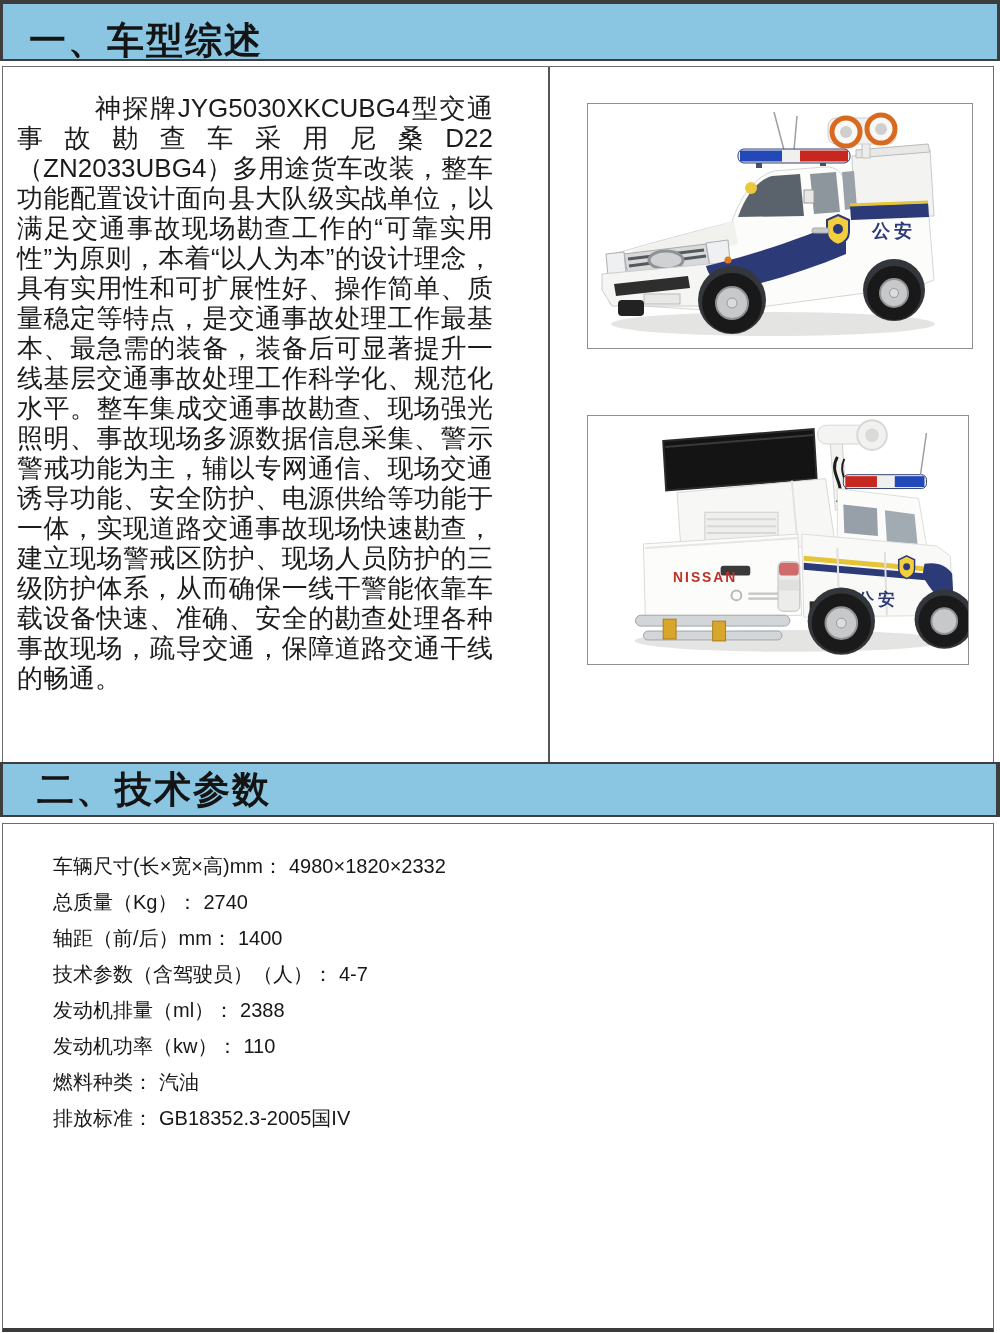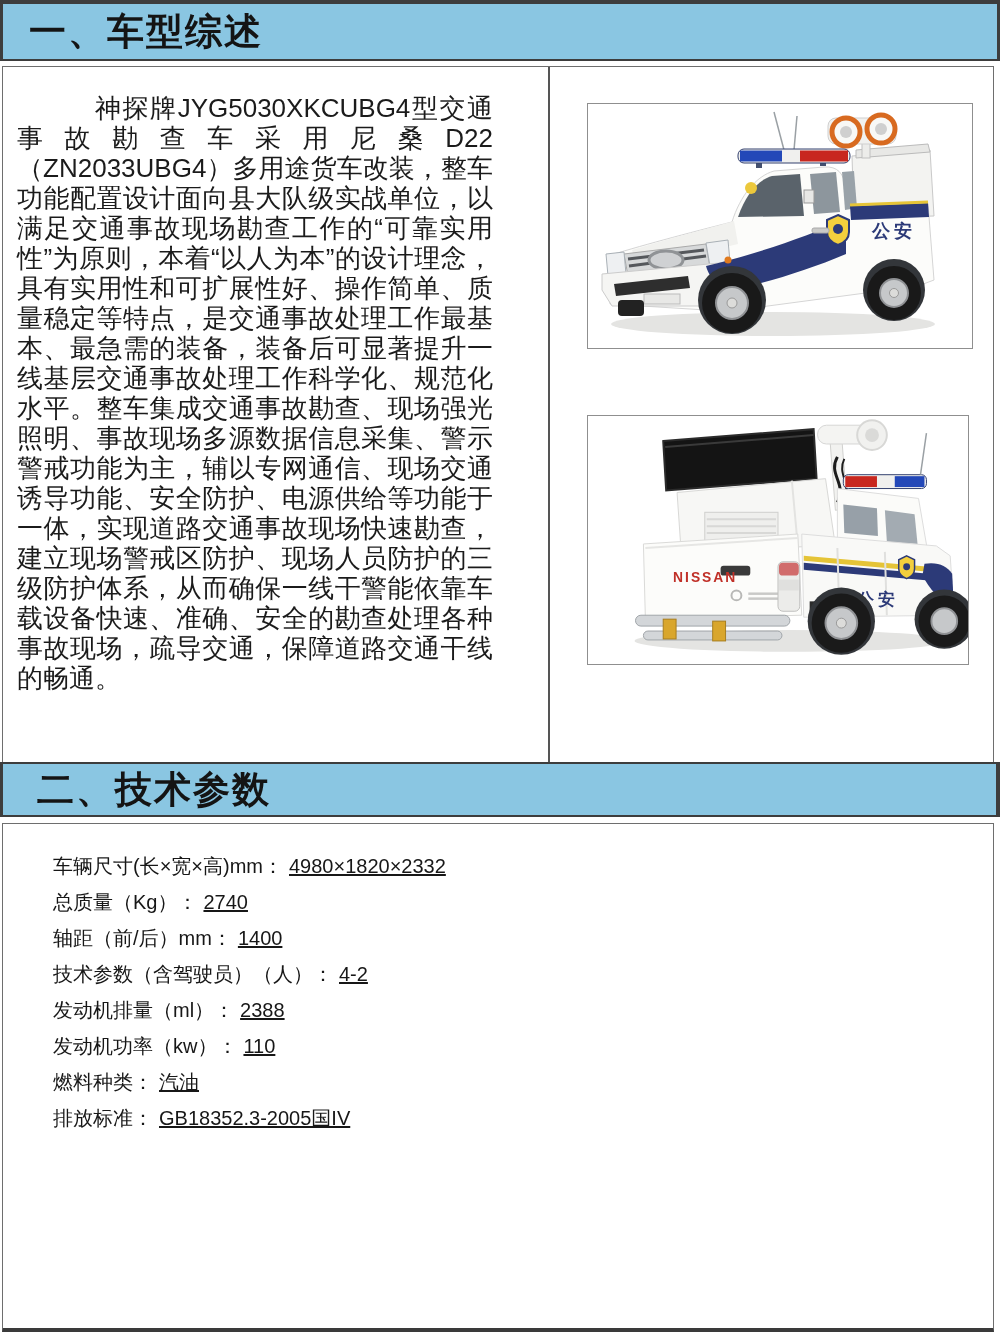--- a/index.html
+++ b/index.html
@@ -9,7 +9,7 @@
   
   .hbar{position:absolute;left:0;width:1000px;background:#8ac6e2;box-sizing:border-box;
         border:3px solid #3d3d3d;display:flex;align-items:center;padding-left:26px;}
-  #header1{top:0;height:61px;border-top-width:4px;border-bottom-width:2px;}
+  #header1{top:0;height:61px;border-top-width:4px;border-bottom-width:2px;align-items:flex-end;}
   #header2{top:762px;height:55px;border-top-width:2px;border-bottom-width:2px;border-right-width:4px;padding-left:34px;}
   .hbar .heading{font-family:"Liberation Sans",sans-serif;font-weight:bold;font-size:37px;
         color:#141414;letter-spacing:2px;line-height:1;}

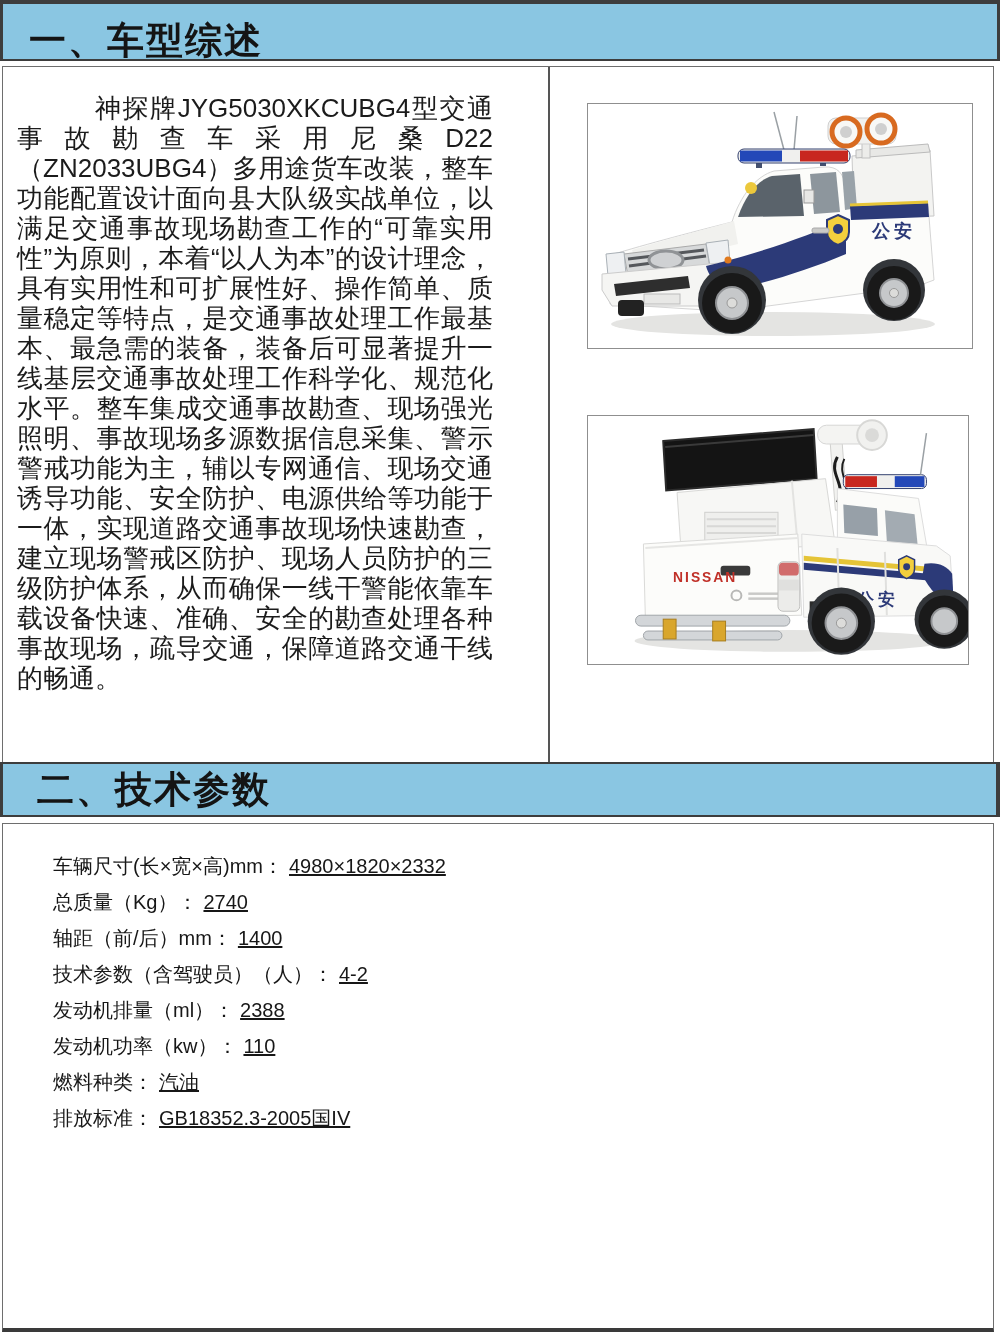--- a/index.html
+++ b/index.html
@@ -36,7 +36,7 @@
   #specs{position:absolute;left:50px;top:24px;}
   .spec-row{height:36px;display:flex;align-items:center;font-size:20px;color:#171717;
         font-family:"Liberation Sans","Liberation Serif",serif;white-space:pre;}
-  .spec-value{margin-left:6px;text-decoration:underline;}
+  .spec-value{margin-left:6px;}
 </style>
 </head>
 <body>

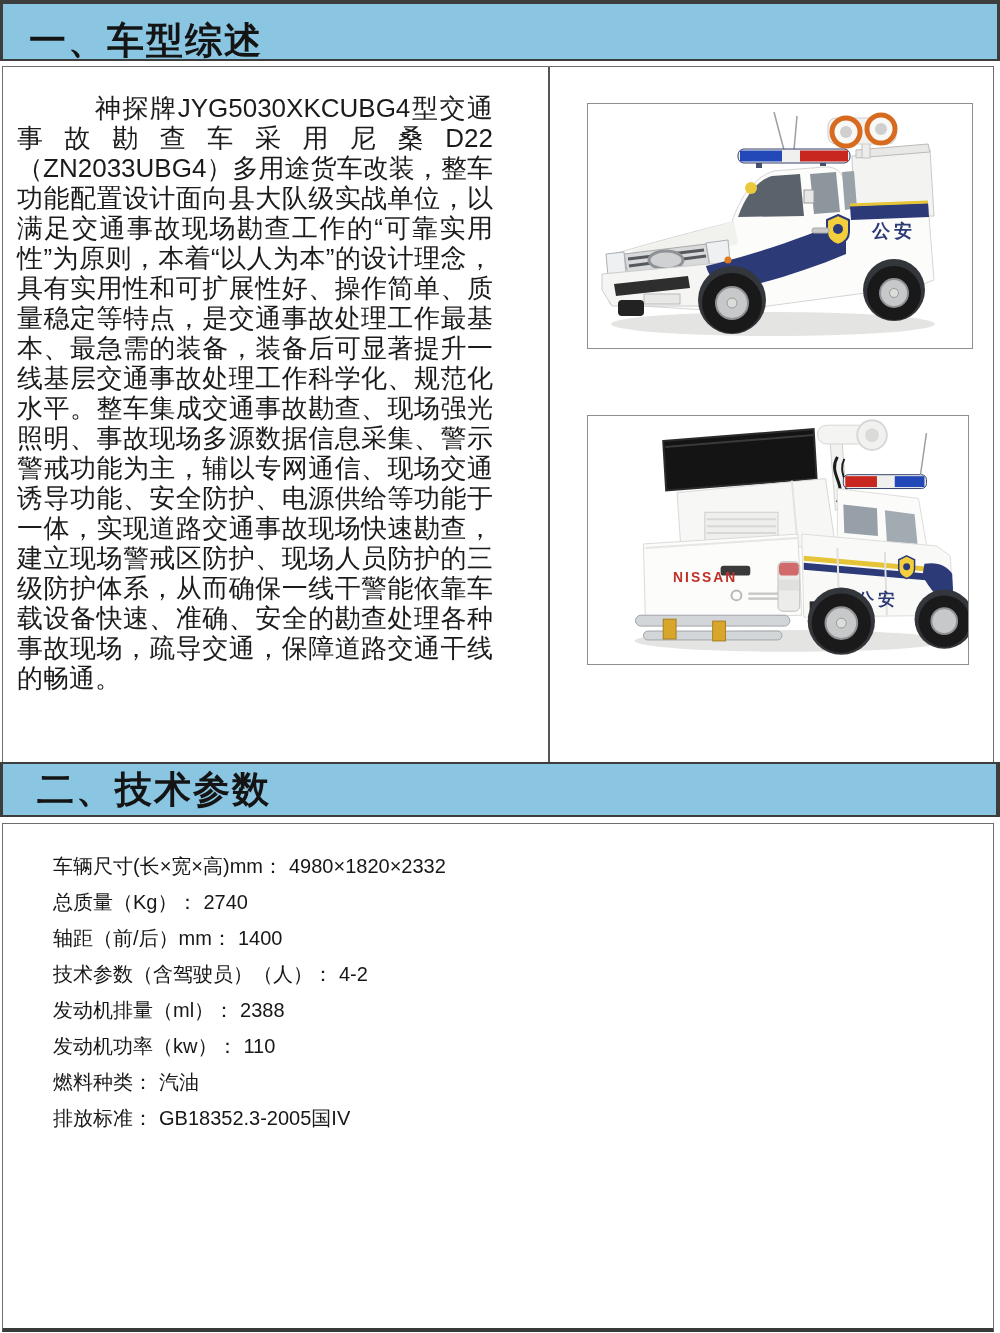--- a/index.html
+++ b/index.html
@@ -231,7 +231,7 @@
       </div>
       <div class="spec-row">
         <span class="spec-label">技术参数（含驾驶员）（人）：</span>
-        <span class="spec-value">4-2</span>
+        <span class="spec-value">4-7</span>
       </div>
       <div class="spec-row">
         <span class="spec-label">发动机排量（ml）：</span>

